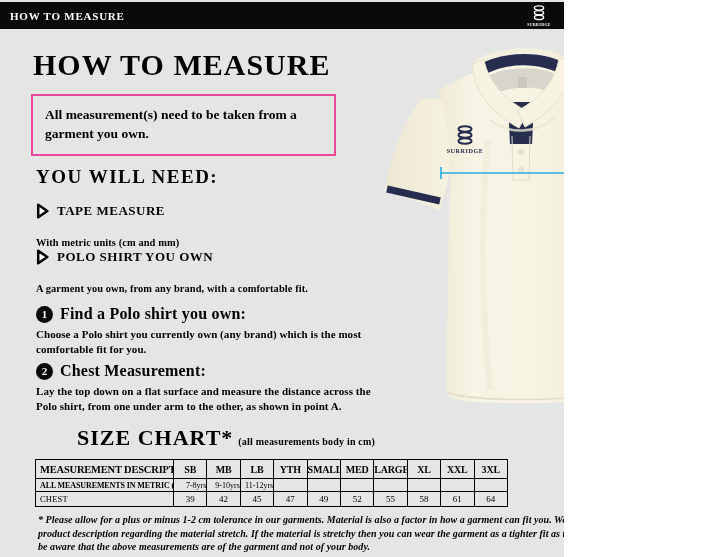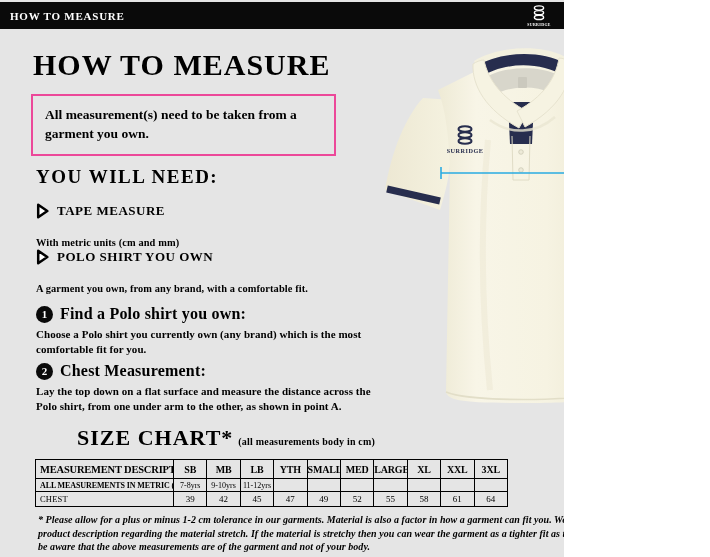--- a/index.html
+++ b/index.html
@@ -45,7 +45,7 @@
   table.sizes col.first { width:138px; }
   tr.hdr th { font-size:10px; font-weight:bold; height:19px; text-align:center; letter-spacing:-.2px; }
   tr.hdr th.first { text-align:left; padding-left:4px; font-size:10.5px; }
-  tr.metric td { font-size:8px; height:13px; text-align:center; }
+  tr.metric td { font-size:8px; height:13px; text-align:right; }
   tr.metric td.first { font-weight:bold; text-align:left; padding-left:4px; letter-spacing:-.1px; }
   tr.vals td { font-size:9px; height:15px; text-align:center;margin-left:11px; }
   tr.vals td.first { text-align:left; padding-left:4px; font-size:8.5px; letter-spacing:.2px; }

